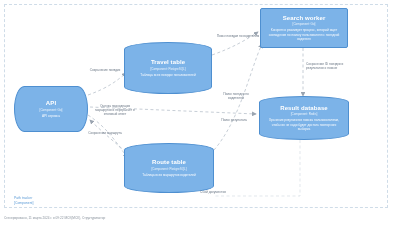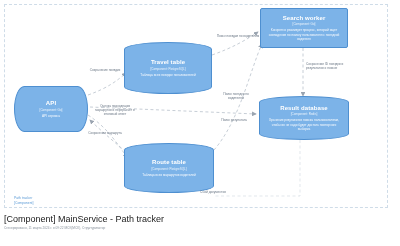--- a/index.html
+++ b/index.html
@@ -117,7 +117,6 @@
 </div>
 
 <div class="caption">
-  <div class="cap-title">[Component] MainService - Path tracker</div>
   <div class="cap-sub">Сгенерировано, 11 марта 2024 г. в 09:22 МСК(МСК), Структуризатор</div>
 </div>
 

